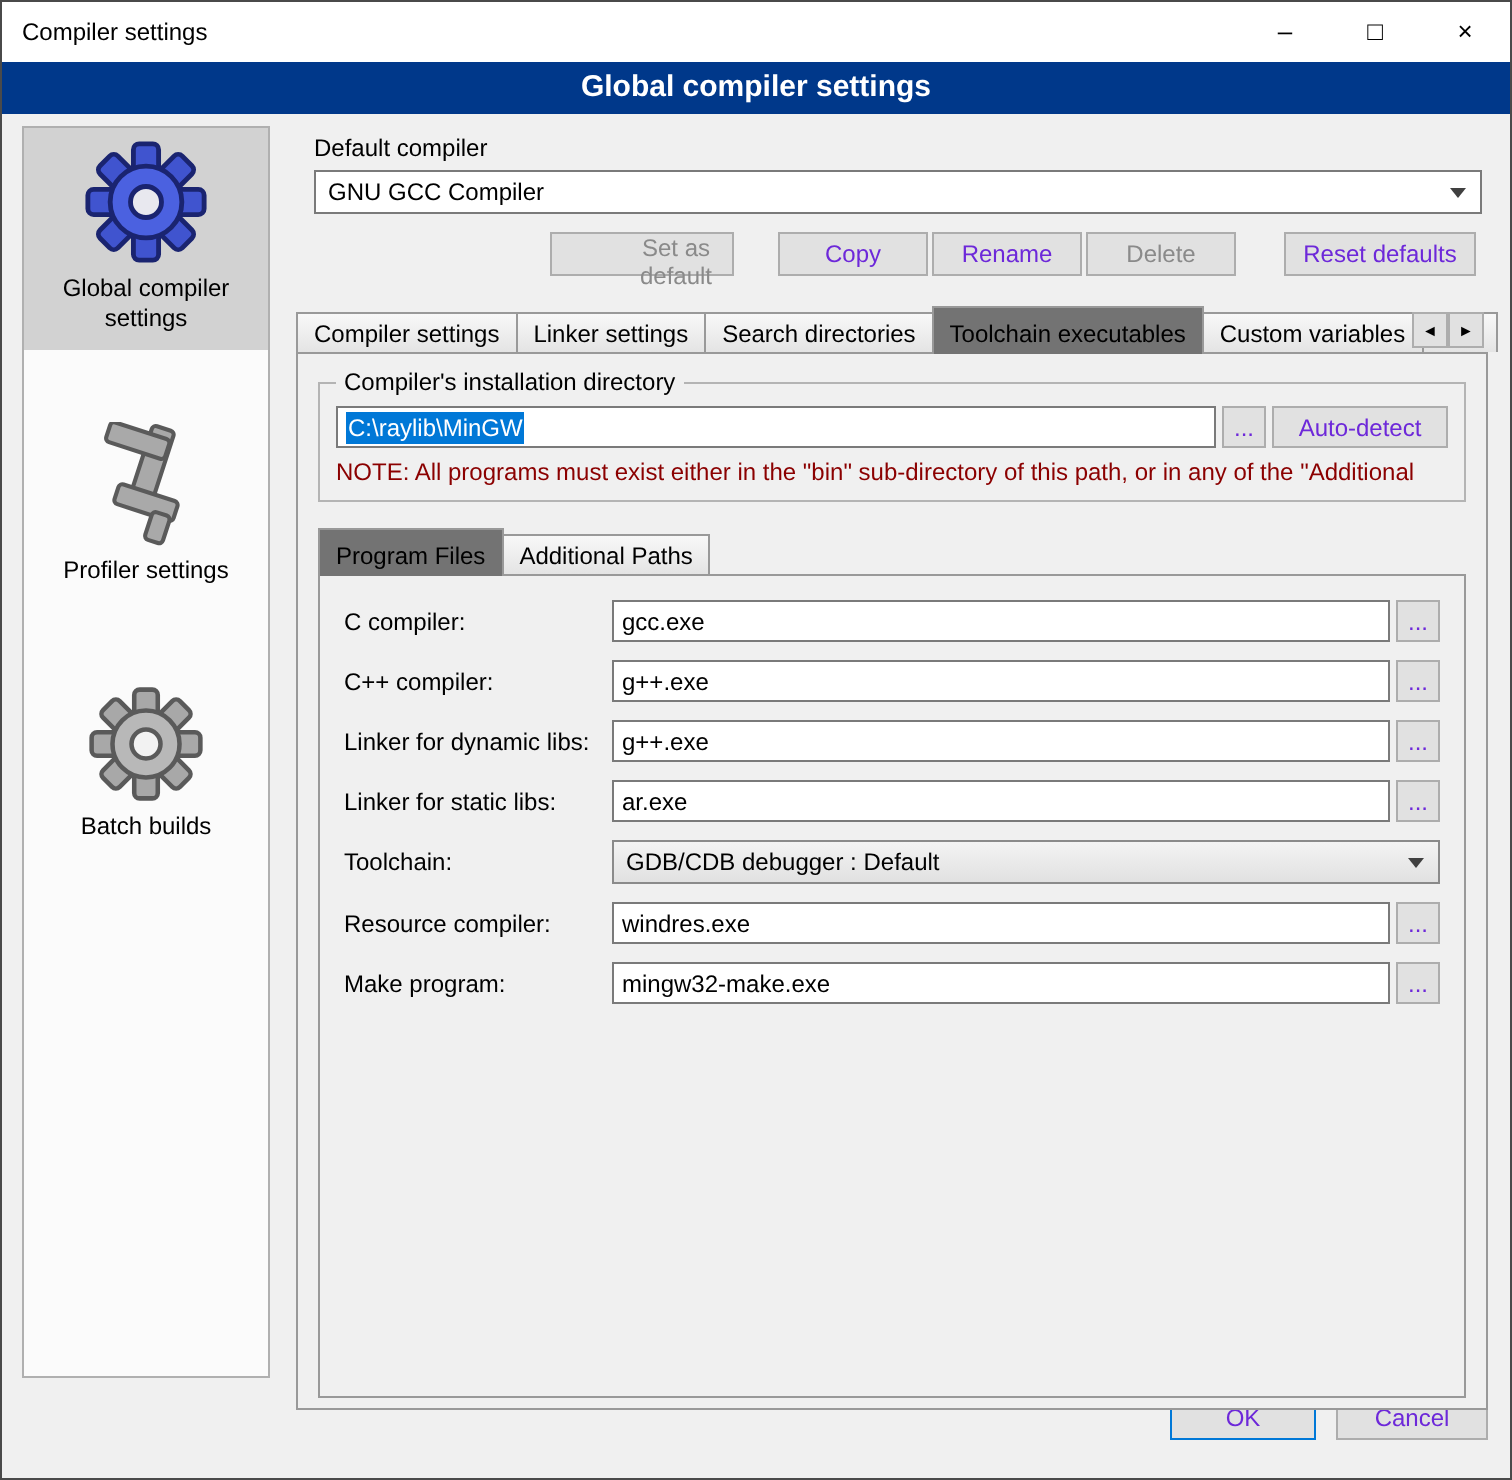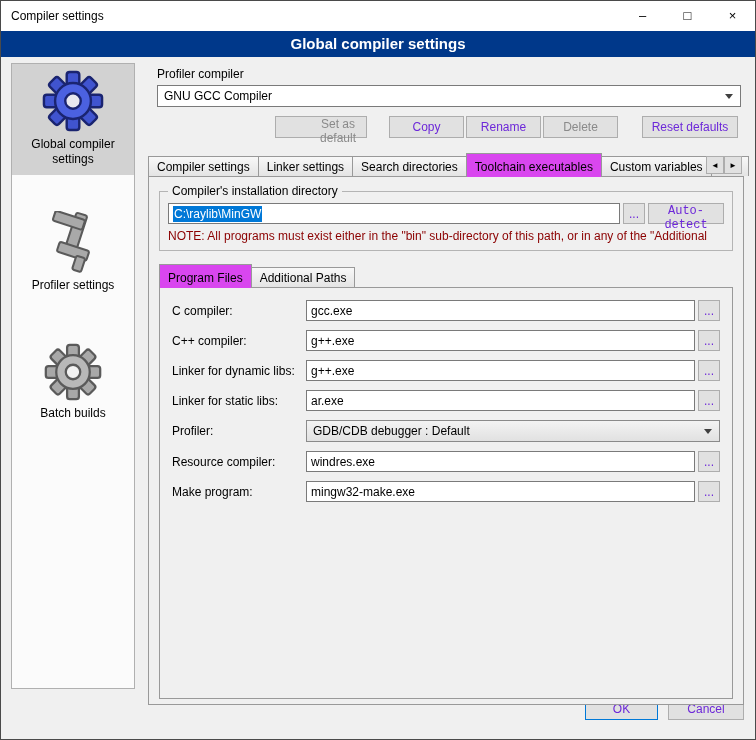--- a/index.html
+++ b/index.html
@@ -206,7 +206,7 @@
 
     <div class="main">
 
-      <span class="section-label">Profiler compiler</span>
+      <span class="section-label">Default compiler</span>
 
       <div class="combo main-combo">
         <span>GNU GCC Compiler</span>

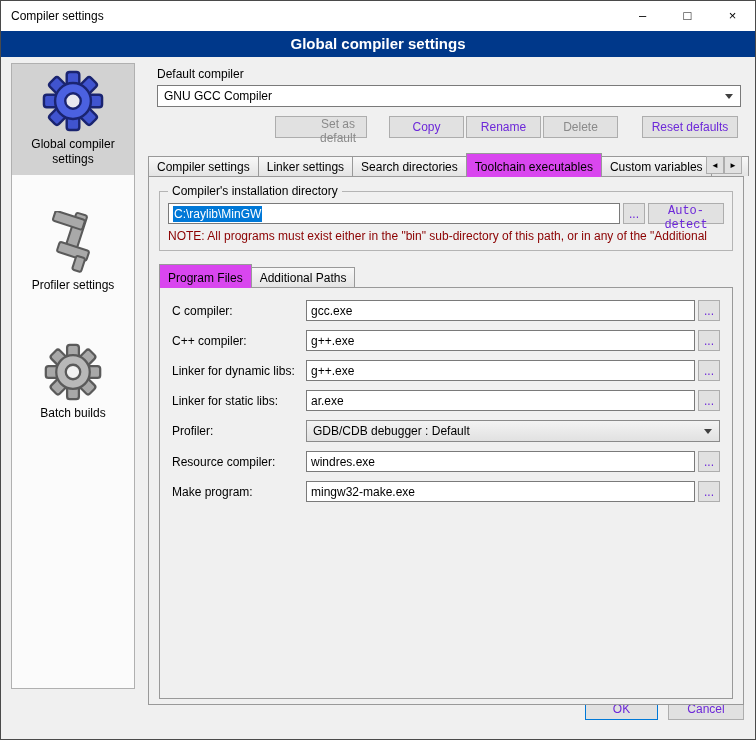--- a/index.html
+++ b/index.html
@@ -84,7 +84,7 @@
     margin-right: -1px; cursor: pointer; z-index: 1;
   }
   .tab.active {
-    height: 24px; padding-top: 6px; background: #d946ef; z-index: 3; margin-bottom: -1px;
+    height: 24px; padding-top: 6px; background: #737373; z-index: 3; margin-bottom: -1px;
   }
   .tab-arrows { position: absolute; right: 2px; bottom: 2px; display: flex; z-index: 4; }
   .arrow-btn {

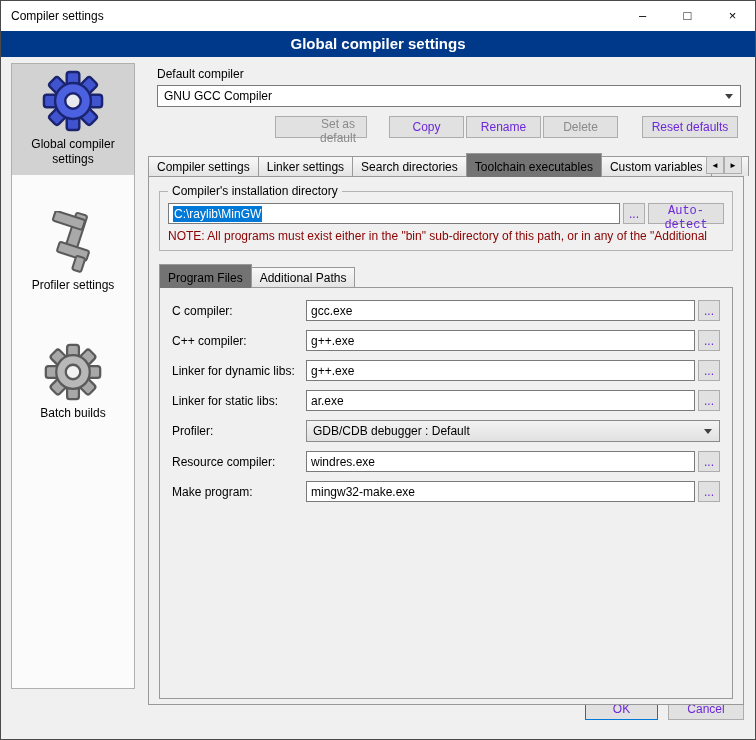--- a/index.html
+++ b/index.html
@@ -112,7 +112,7 @@
   }
   .selected-text { background: var(--selection, #0078d7); color: #fff; padding: 1px 1px; }
   .browse-btn { width: 22px; height: 21px; margin-left: 3px; padding: 0; flex: 0 0 auto; }
-  .autodetect-btn { width: 76px; height: 21px; margin-left: 3px; flex: 0 0 auto; font-family: Liberation Mono, monospace; }
+  .autodetect-btn { width: 88px; height: 21px; margin-left: 3px; flex: 0 0 auto; }
   .note {
     font-size: 12px; color: var(--note-color, #8b0000);
     margin-top: 5px; white-space: nowrap; overflow: hidden;

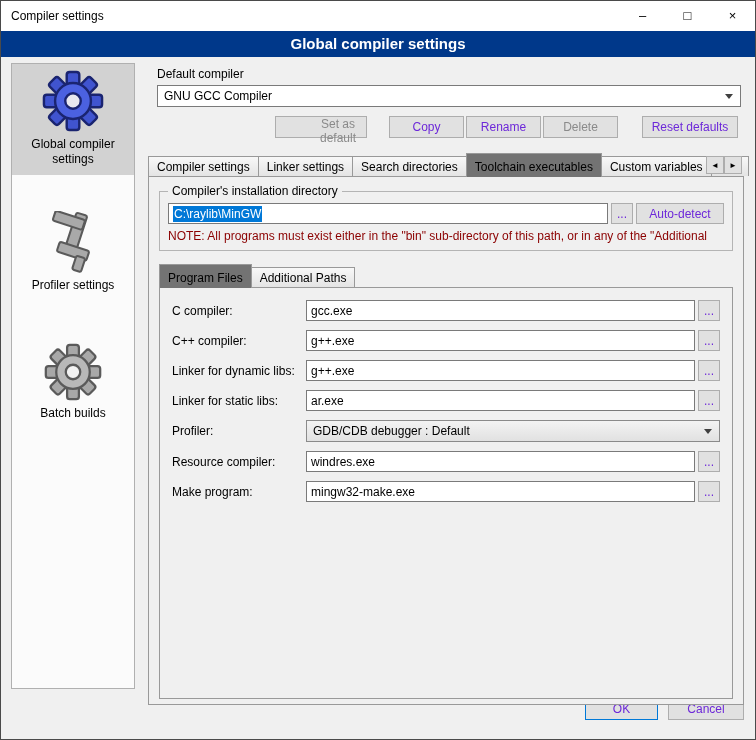--- a/index.html
+++ b/index.html
@@ -290,7 +290,7 @@
             </div>
 
             <div class="field-row">
-              <span class="field-label">Profiler:</span>
+              <span class="field-label">Toolchain:</span>
               <div class="combo field-combo">
                 <span>GDB/CDB debugger : Default</span>
                 <span class="arrow-down"></span>

